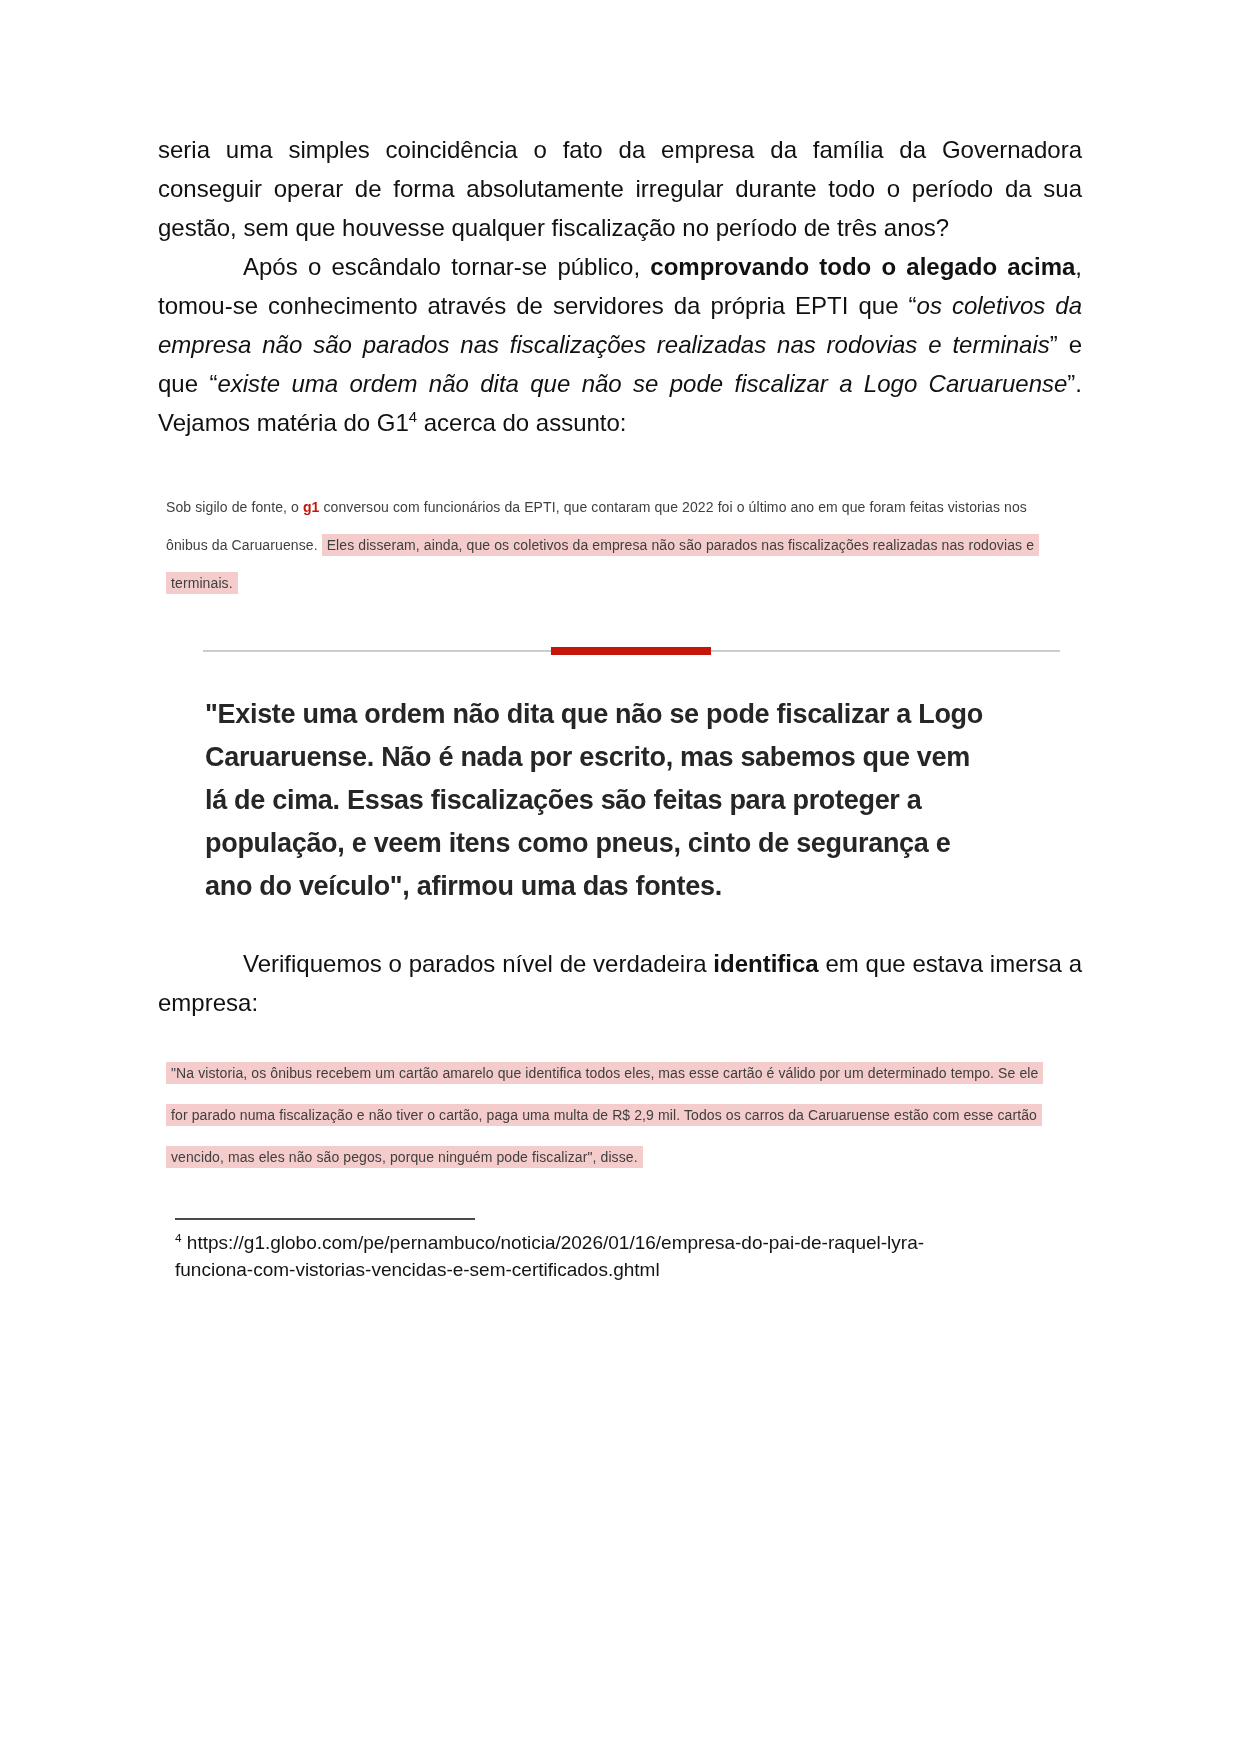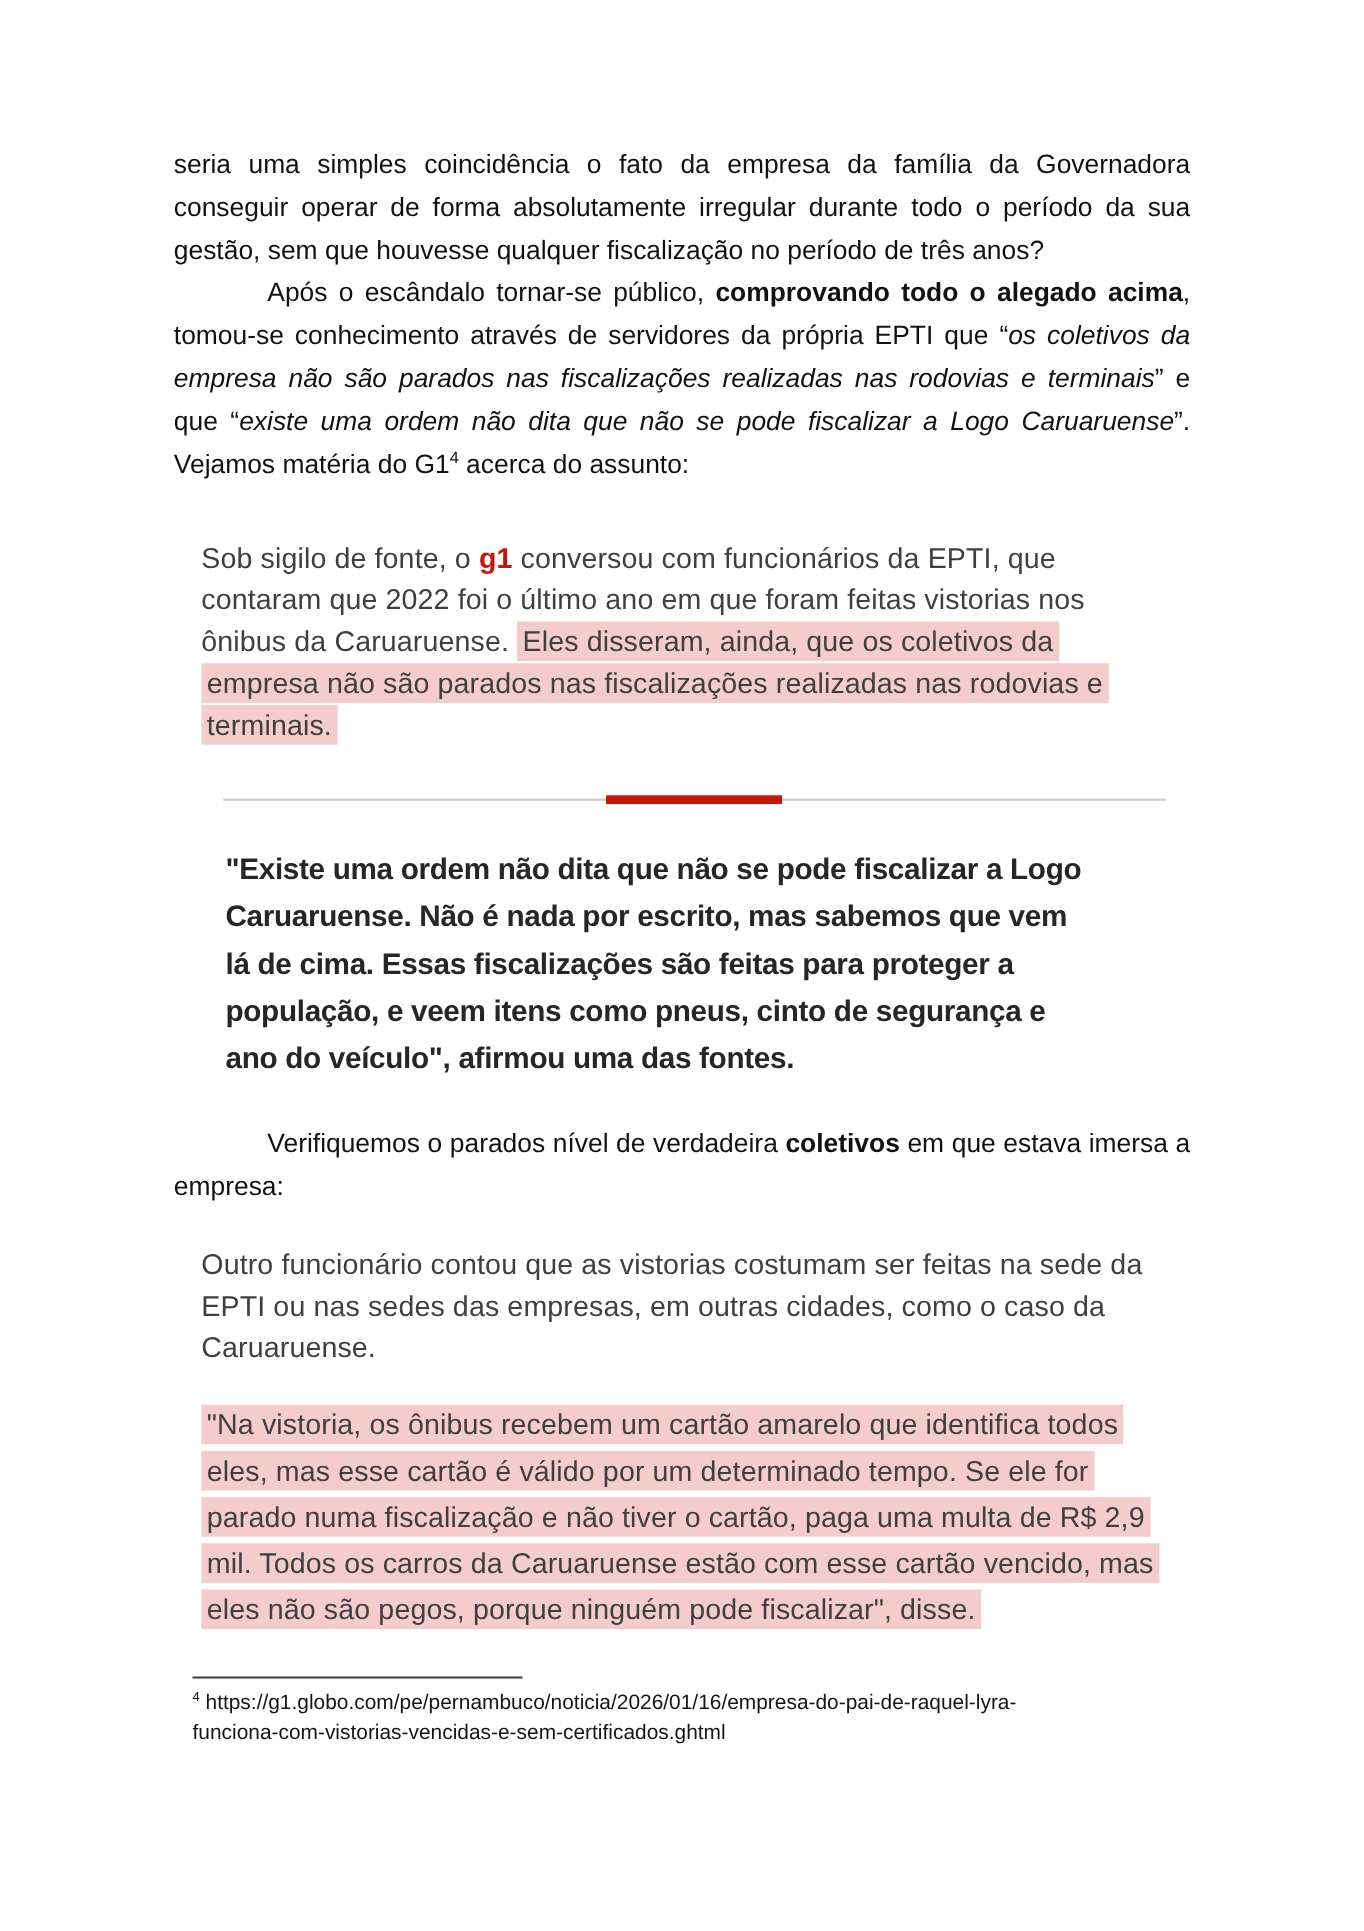--- a/index.html
+++ b/index.html
@@ -34,10 +34,10 @@
   .para + .para{ }
 
   .quote{
-    font-size:26px;
+    font-size:14px;
     line-height:38px;
     color:var(--quote-text);
-    margin:46px 0 0 25px;
+    margin:46px 0 0 8px;
     width:870px;
     letter-spacing:.1px;
   }

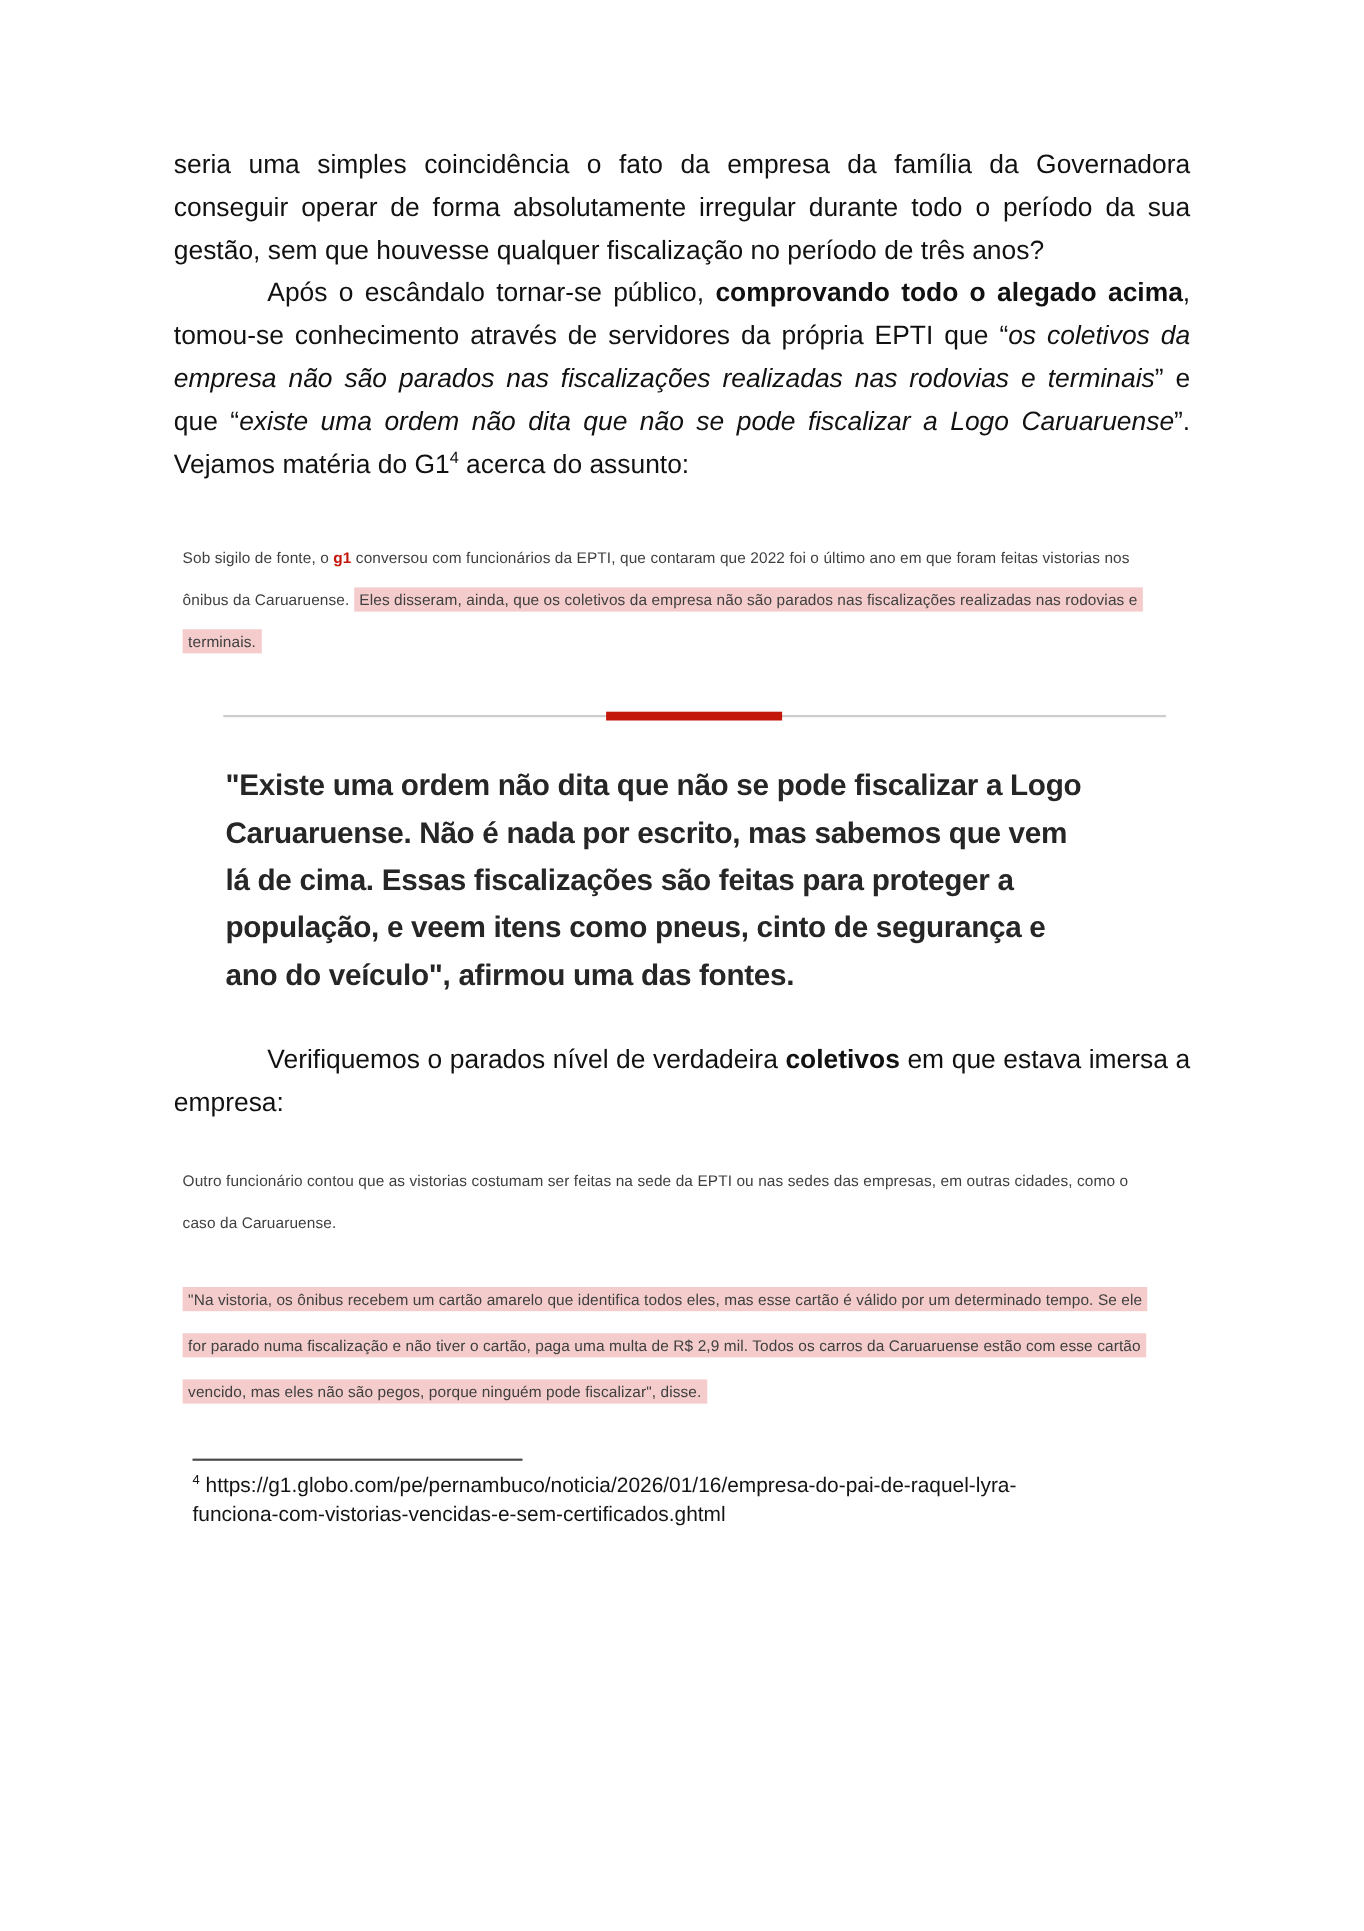--- a/index.html
+++ b/index.html
@@ -118,7 +118,7 @@
 
   <div class="pullquote"><span>"Existe uma ordem não dita que não se pode fiscalizar a Logo Caruaruense. Não é nada por escrito, mas sabemos que vem lá de cima. Essas fiscalizações são feitas para proteger a população, e veem itens como pneus, cinto de segurança e ano do veículo", afirmou uma das fontes.</span></div>
 
-  <p class="para indent after-quote"><span>Verifiquemos o parados nível de verdadeira </span><span class="b">coletivos</span><span> em que estava imersa a empresa:</span></p>
+  <p class="para indent after-quote"><span>Verifiquemos o parados nível de verdadeira </span><span class="b">identifica</span><span> em que estava imersa a empresa:</span></p>
 
   <div class="quote q2"><span>Outro funcionário contou que as vistorias costumam ser feitas na sede da EPTI ou nas sedes das empresas, em outras cidades, como o caso da Caruaruense.</span></div>
 

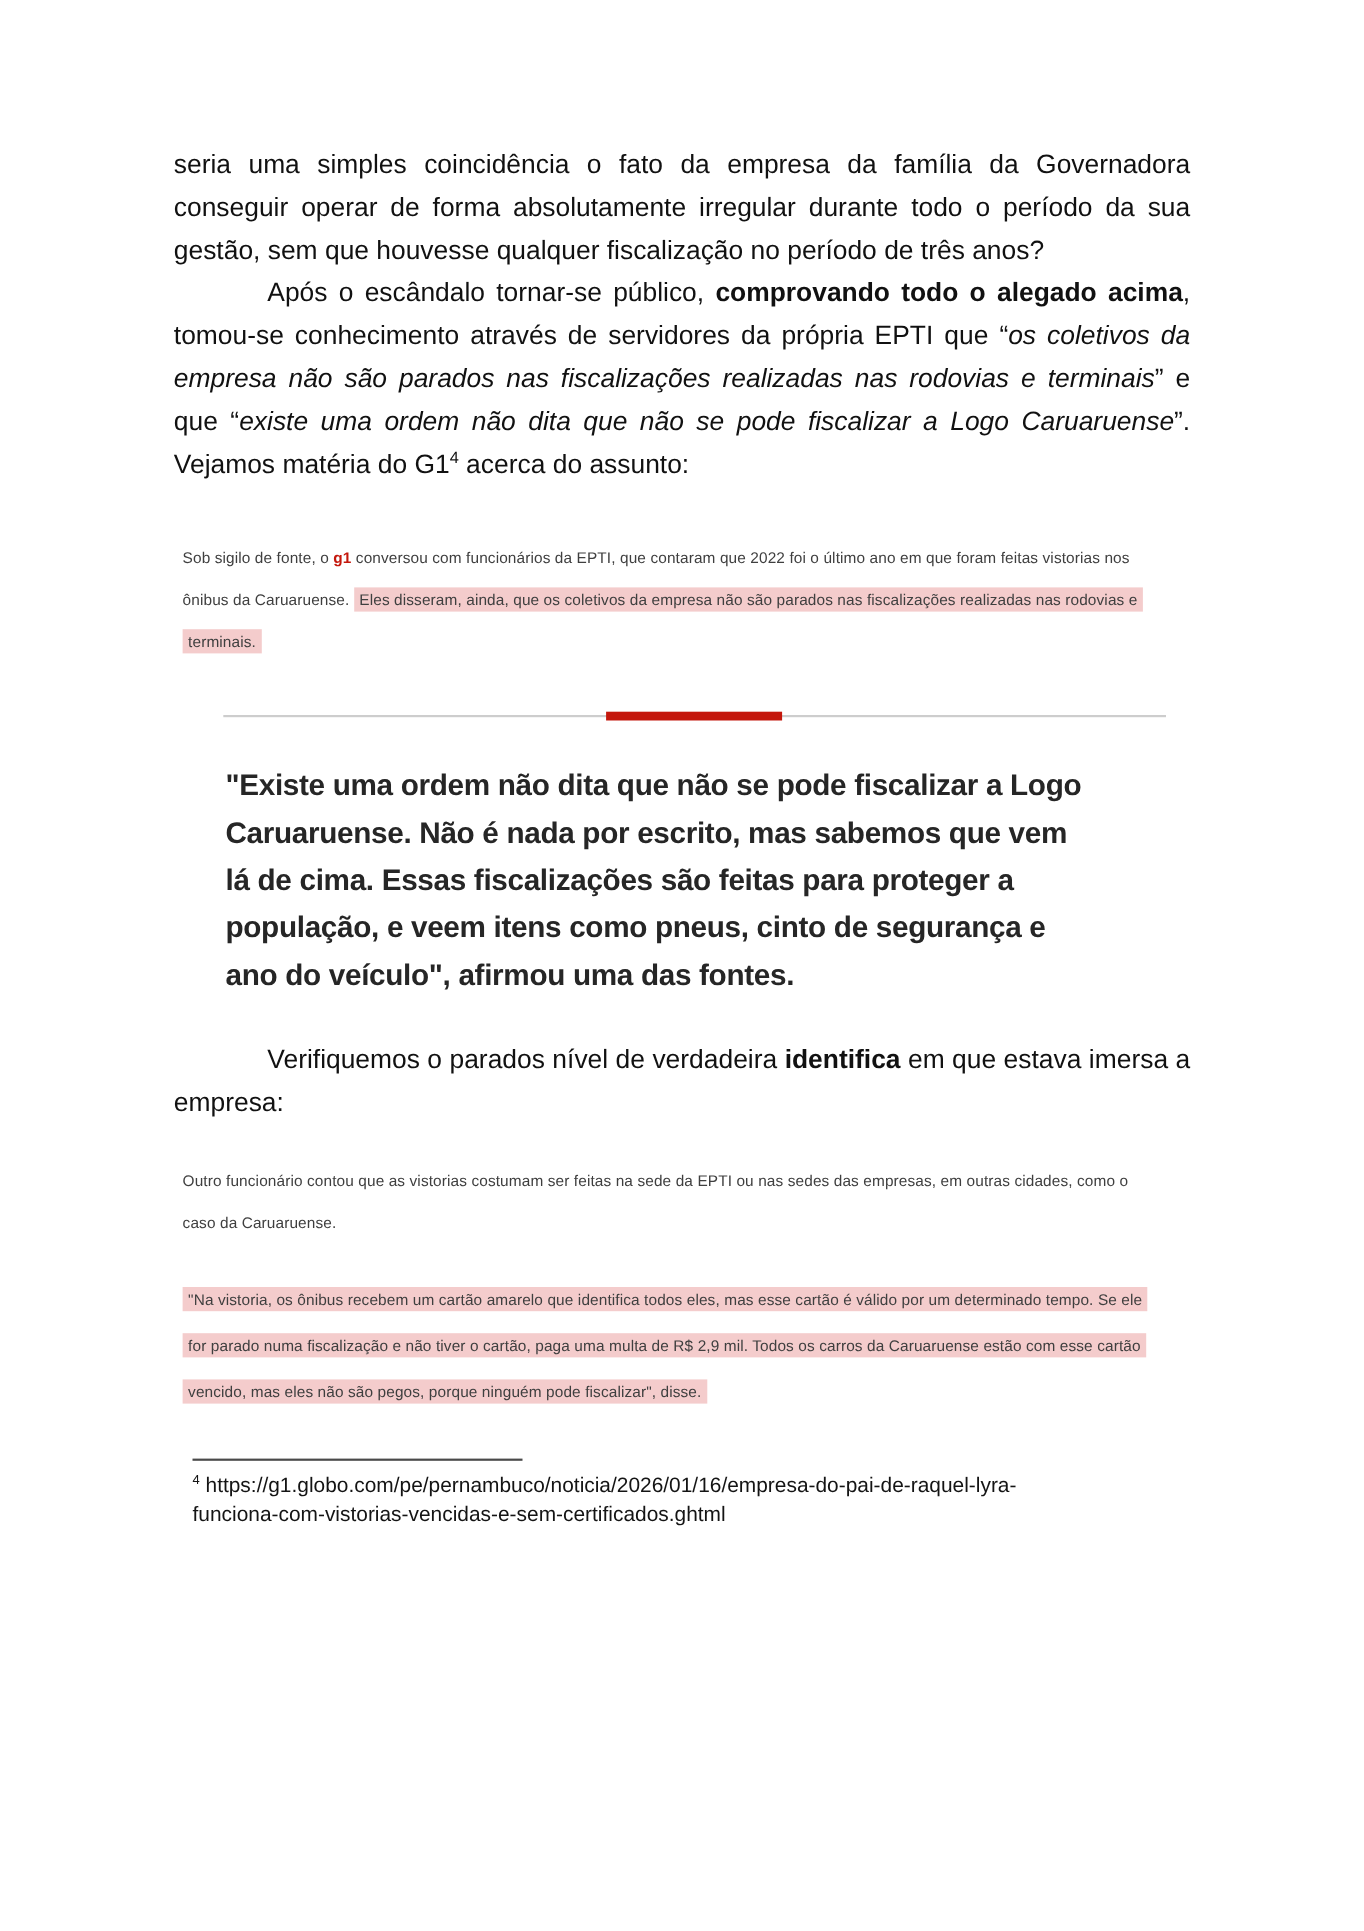--- a/index.html
+++ b/index.html
@@ -120,7 +120,6 @@
 
   <p class="para indent after-quote"><span>Verifiquemos o parados nível de verdadeira </span><span class="b">identifica</span><span> em que estava imersa a empresa:</span></p>
 
-  <div class="quote q2"><span>Outro funcionário contou que as vistorias costumam ser feitas na sede da EPTI ou nas sedes das empresas, em outras cidades, como o caso da Caruaruense.</span></div>
 
   <div class="quote q3"><span class="hl">"Na vistoria, os ônibus recebem um cartão amarelo que identifica todos eles, mas esse cartão é válido por um determinado tempo. Se ele for parado numa fiscalização e não tiver o cartão, paga uma multa de R$ 2,9 mil. Todos os carros da Caruaruense estão com esse cartão vencido, mas eles não são pegos, porque ninguém pode fiscalizar", disse.</span></div>
 

